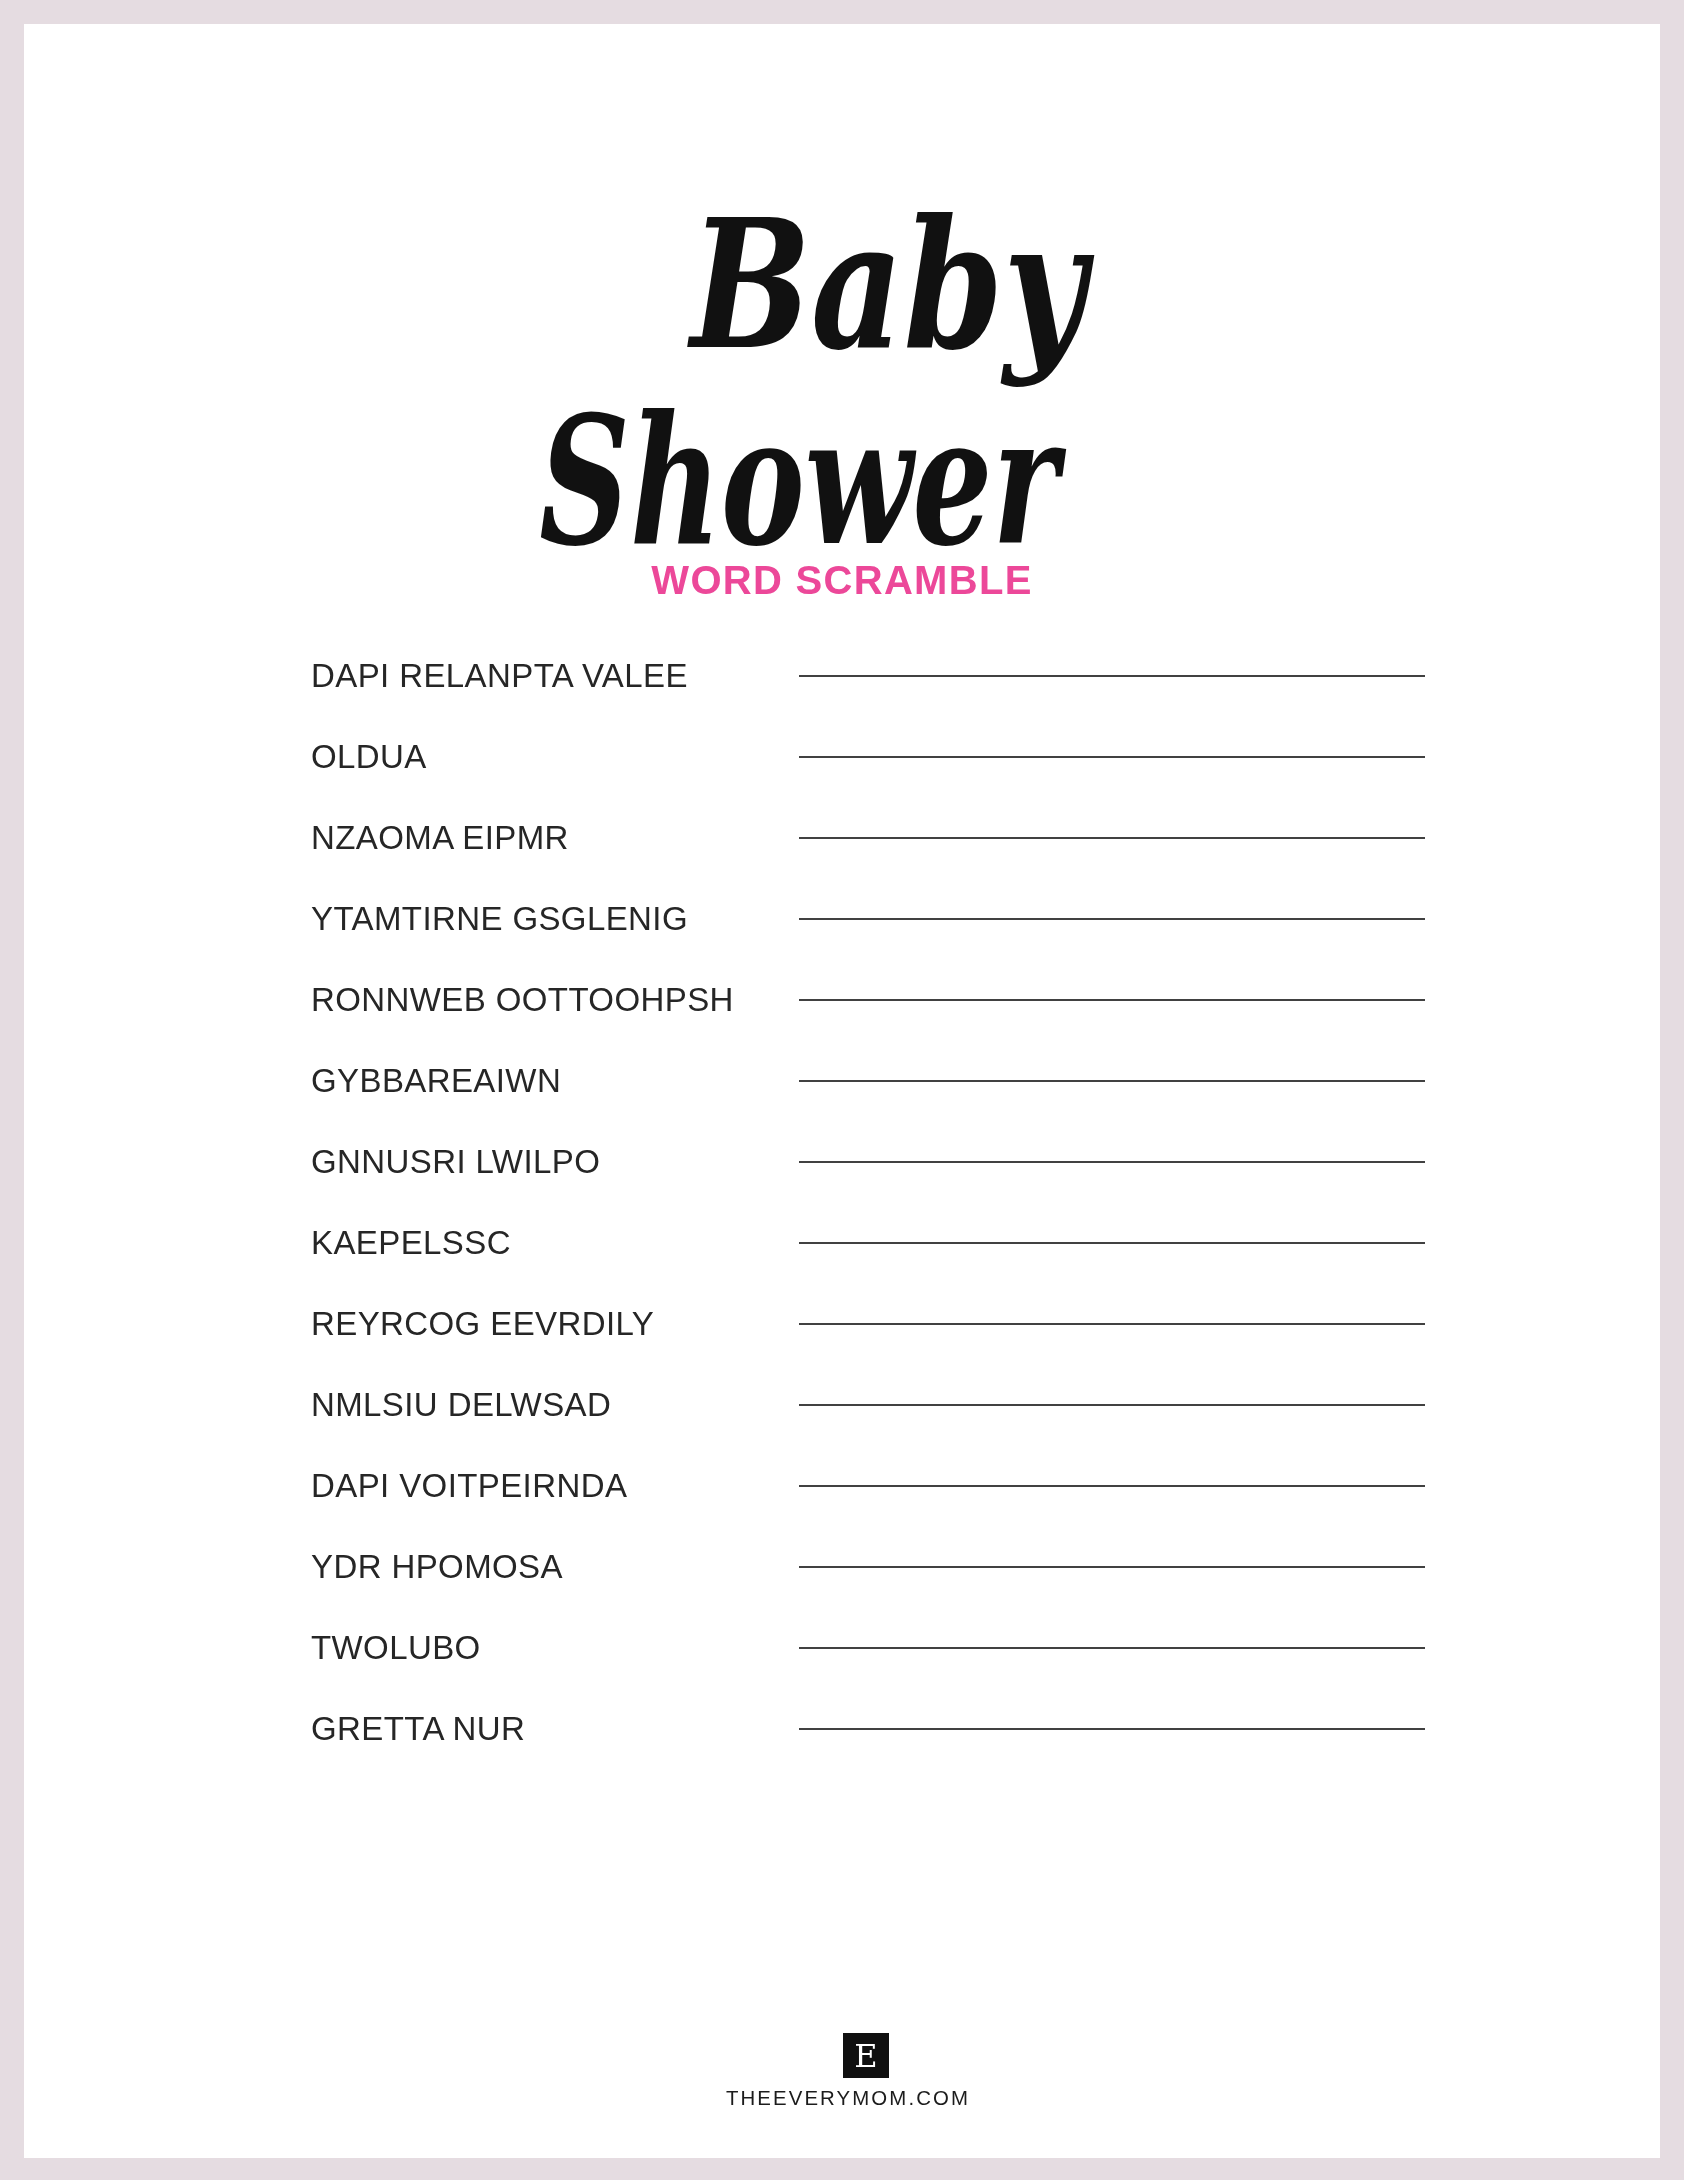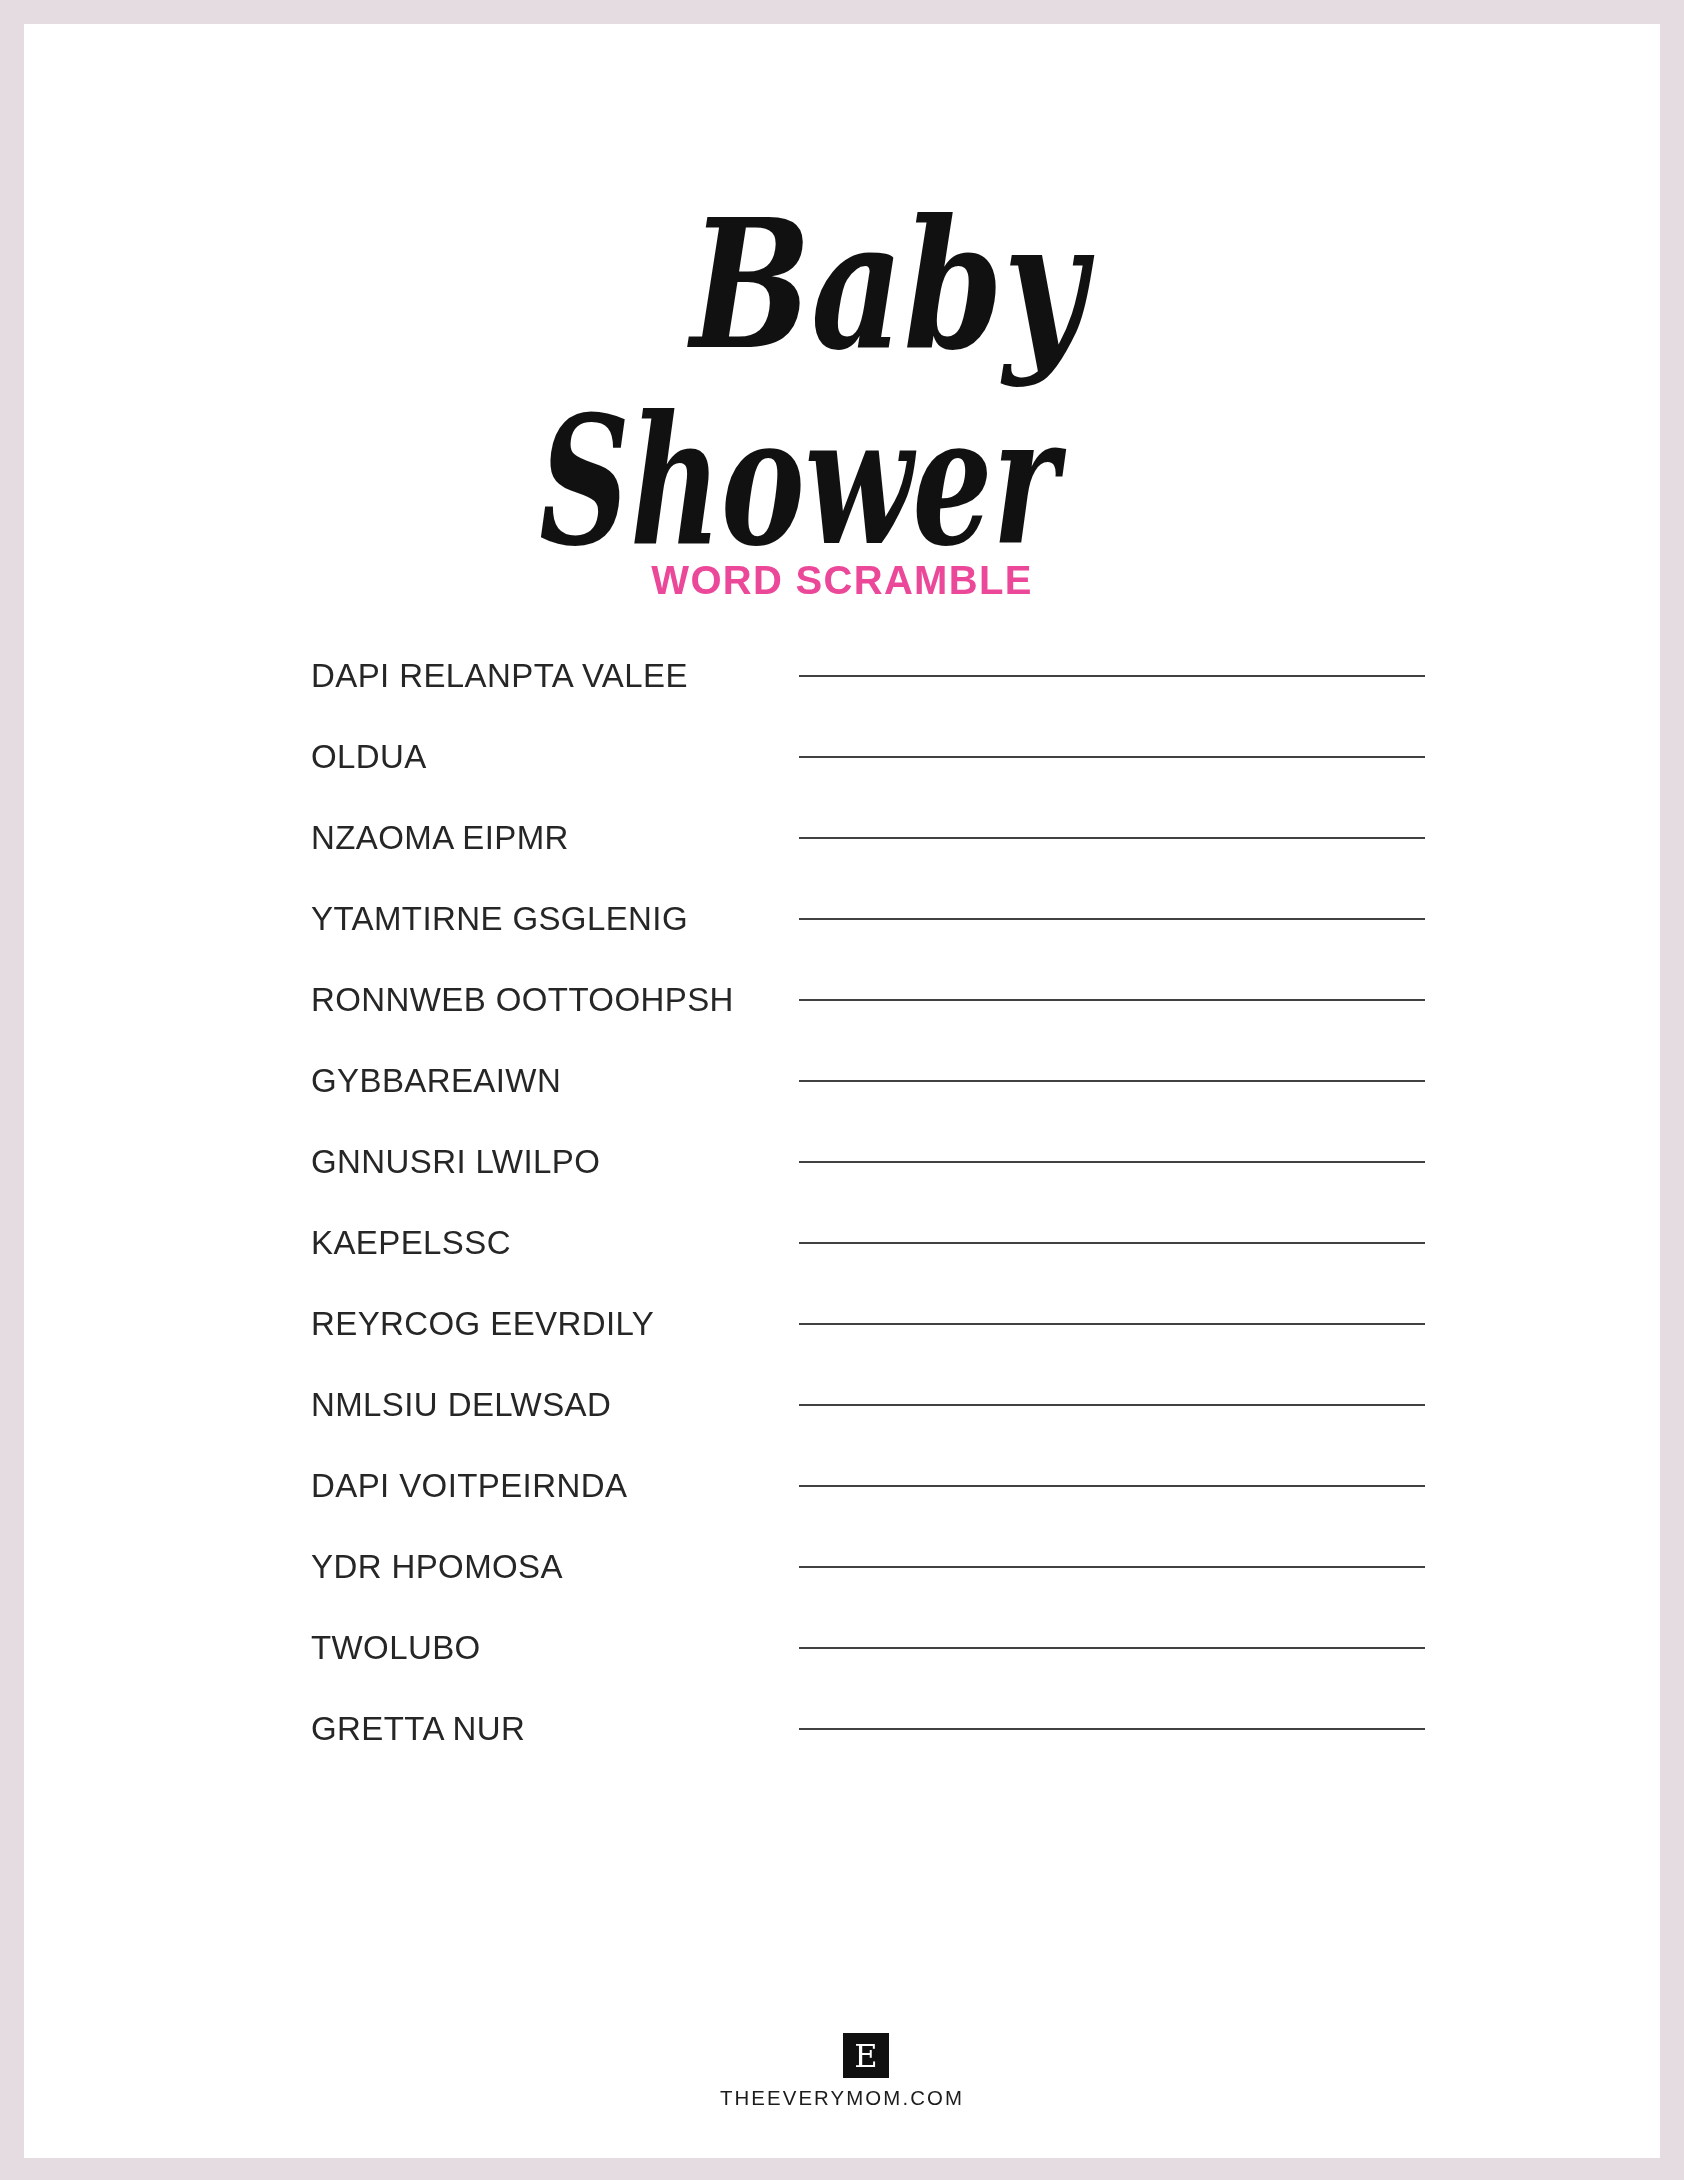--- a/index.html
+++ b/index.html
@@ -88,6 +88,7 @@
     line-height: 25.6px;
     letter-spacing: 2.1px;
     color: #1c1c1c;
+    padding-left: 6px;
   }
 </style>
 </head>

